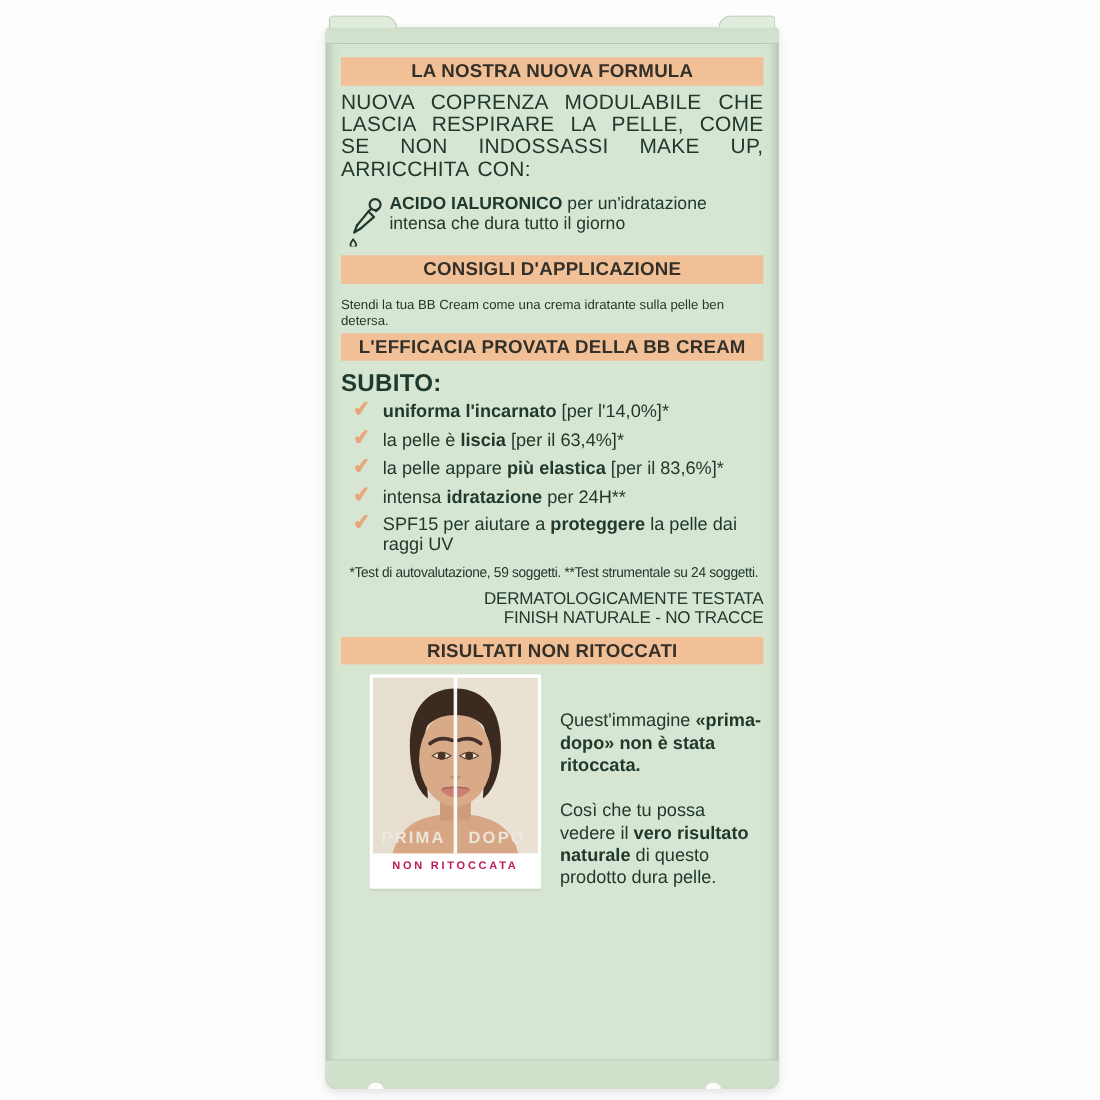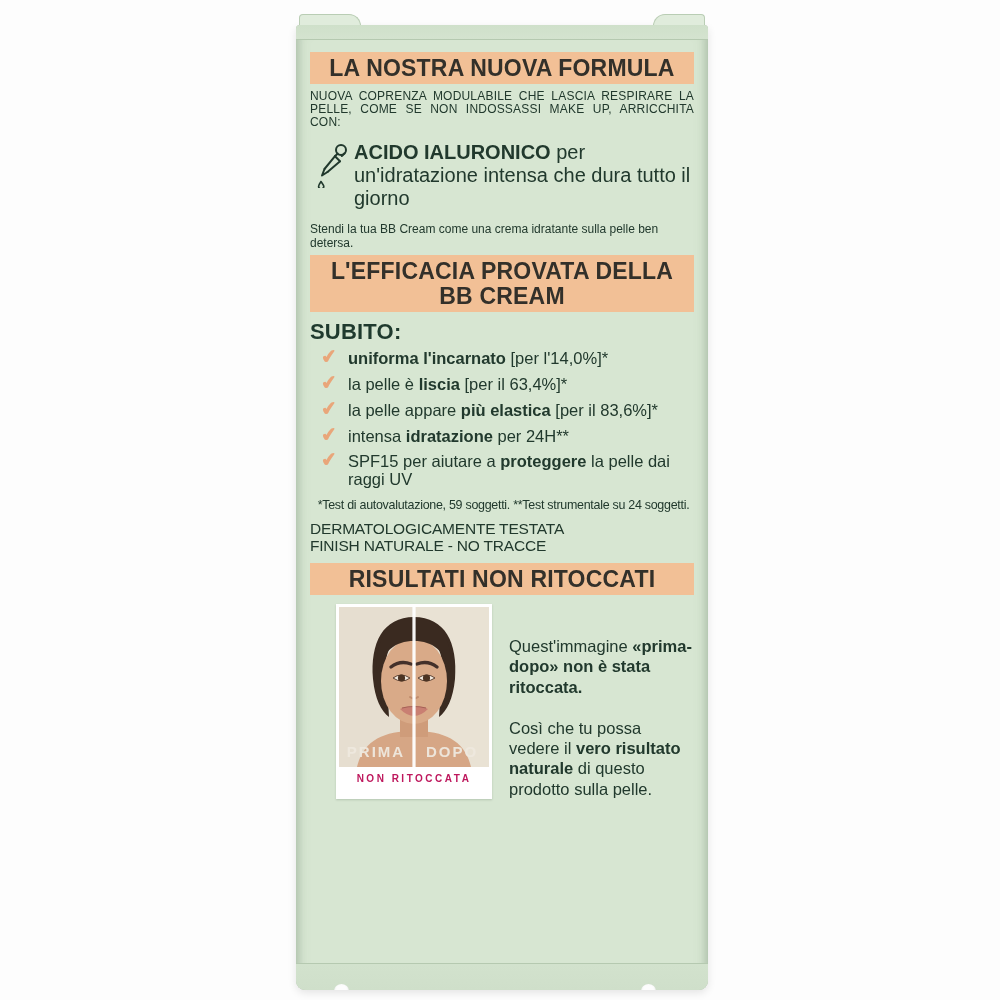--- a/index.html
+++ b/index.html
@@ -61,7 +61,7 @@
     color:#33302a;
     font-weight:bold;
     text-align:center;
-    font-size:23px;
+    font-size:17px;
     letter-spacing:.2px;
     padding:4px 2px 3px;
     line-height:1.1;

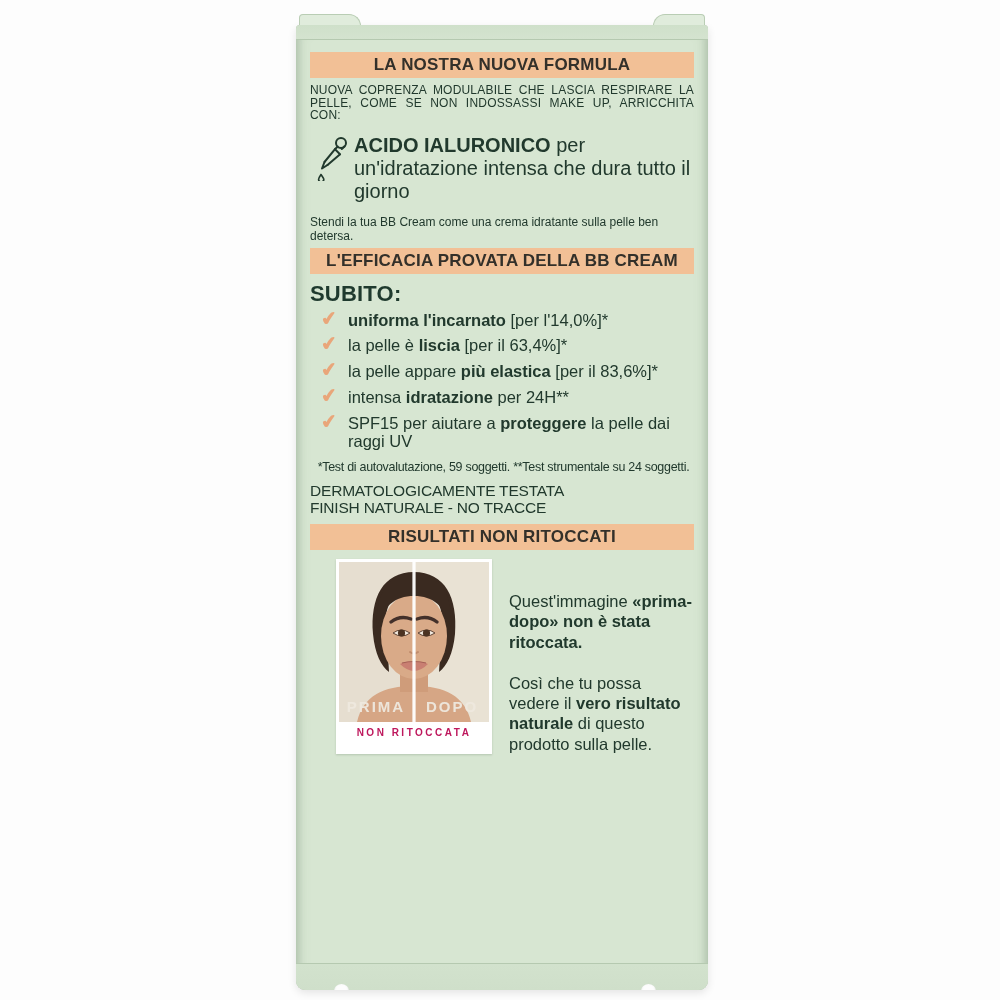--- a/index.html
+++ b/index.html
@@ -74,7 +74,7 @@
   
   .intro {
     margin-top:6px;
-    font-size:12px; line-height:1.07;
+    font-size:19px; line-height:1.07;
     text-align:justify;
     letter-spacing:.2px; word-spacing:3px;
     color:#21392d;

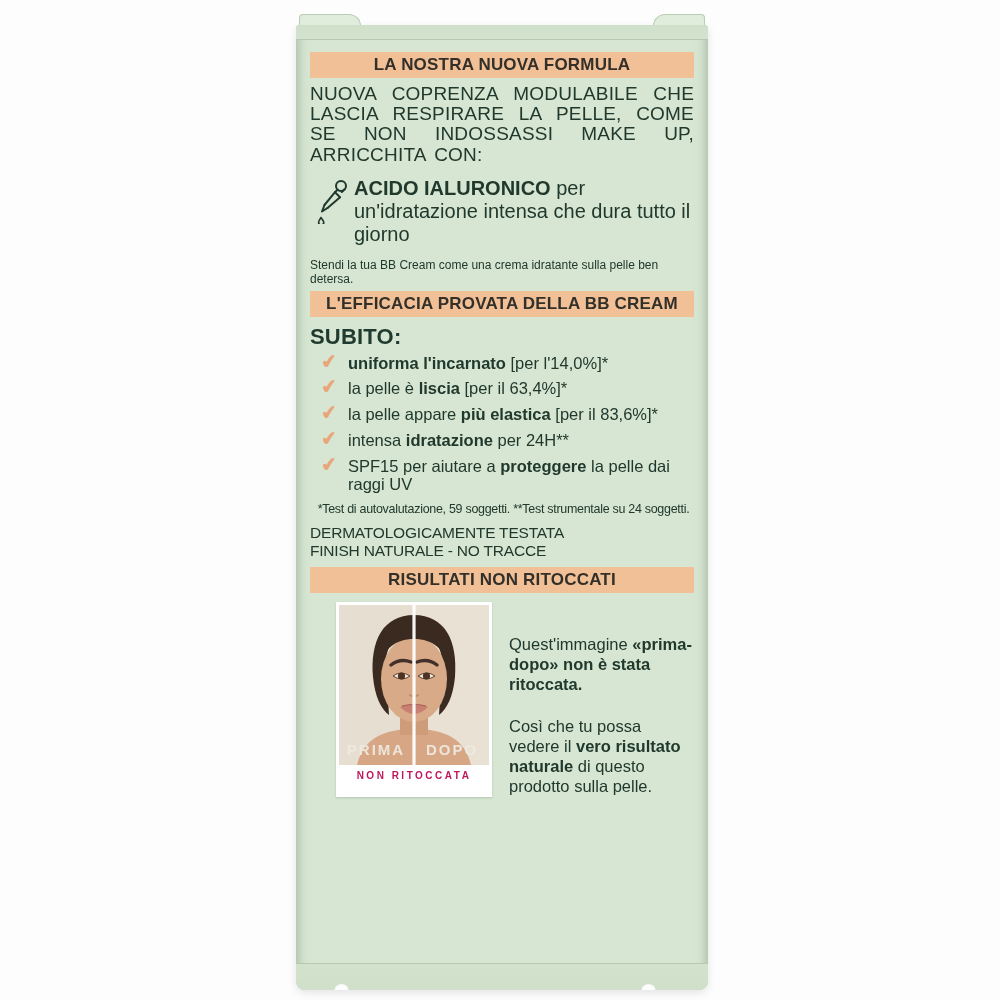--- a/index.html
+++ b/index.html
@@ -85,7 +85,7 @@
   .ing-row.r3 { margin-top:7px; }
   .ing-icon { flex:0 0 44px; display:flex; justify-content:center; padding-top:1px; }
   .ing-icon svg { display:block; }
-  .ing-text { flex:1; font-size:20px; line-height:1.15; color:#21392d; }
+  .ing-text { flex:1; font-size:16px; line-height:1.15; color:#21392d; }
   .bold { font-weight:bold; }
 
   

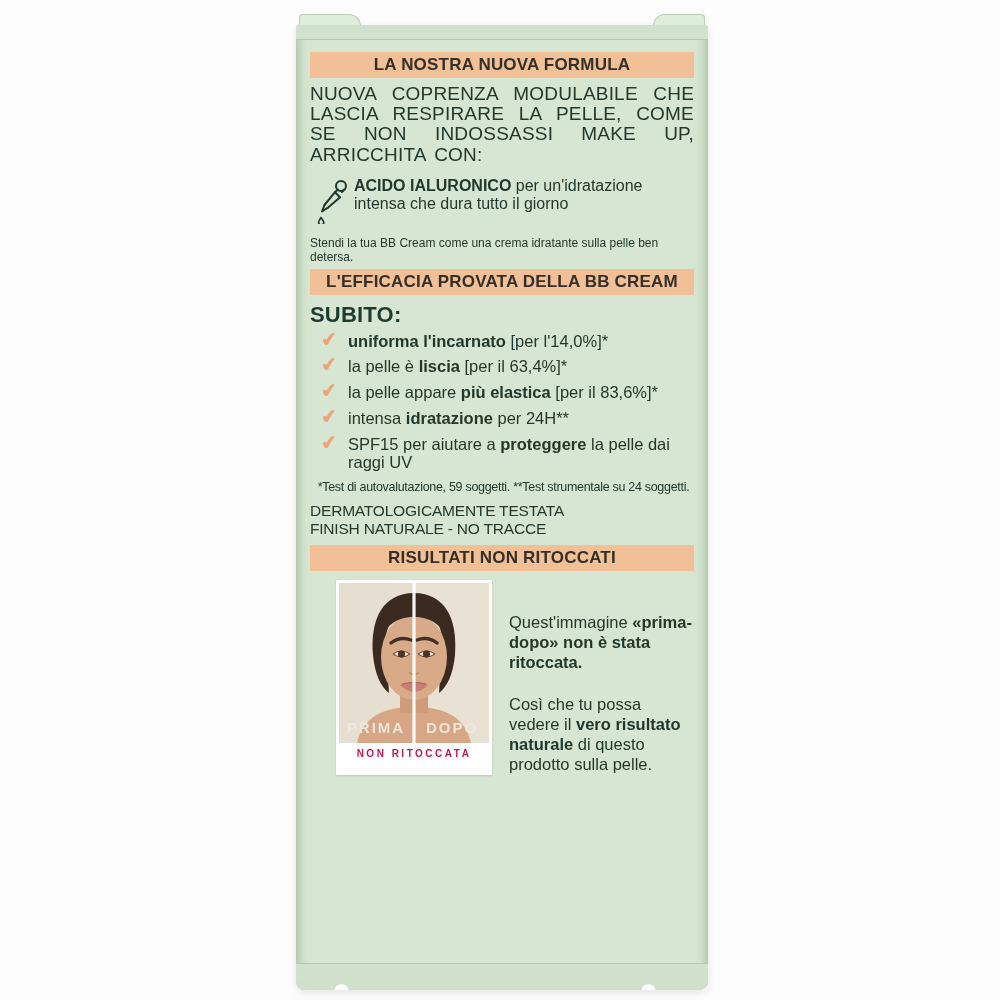--- a/index.html
+++ b/index.html
@@ -164,6 +164,7 @@
 
 
 
+      <div class="banner b2">CONSIGLI D'APPLICAZIONE</div>
       <div class="consigli">
         <p>Stendi la tua BB Cream come una crema idratante sulla pelle ben detersa.</p>
       </div>

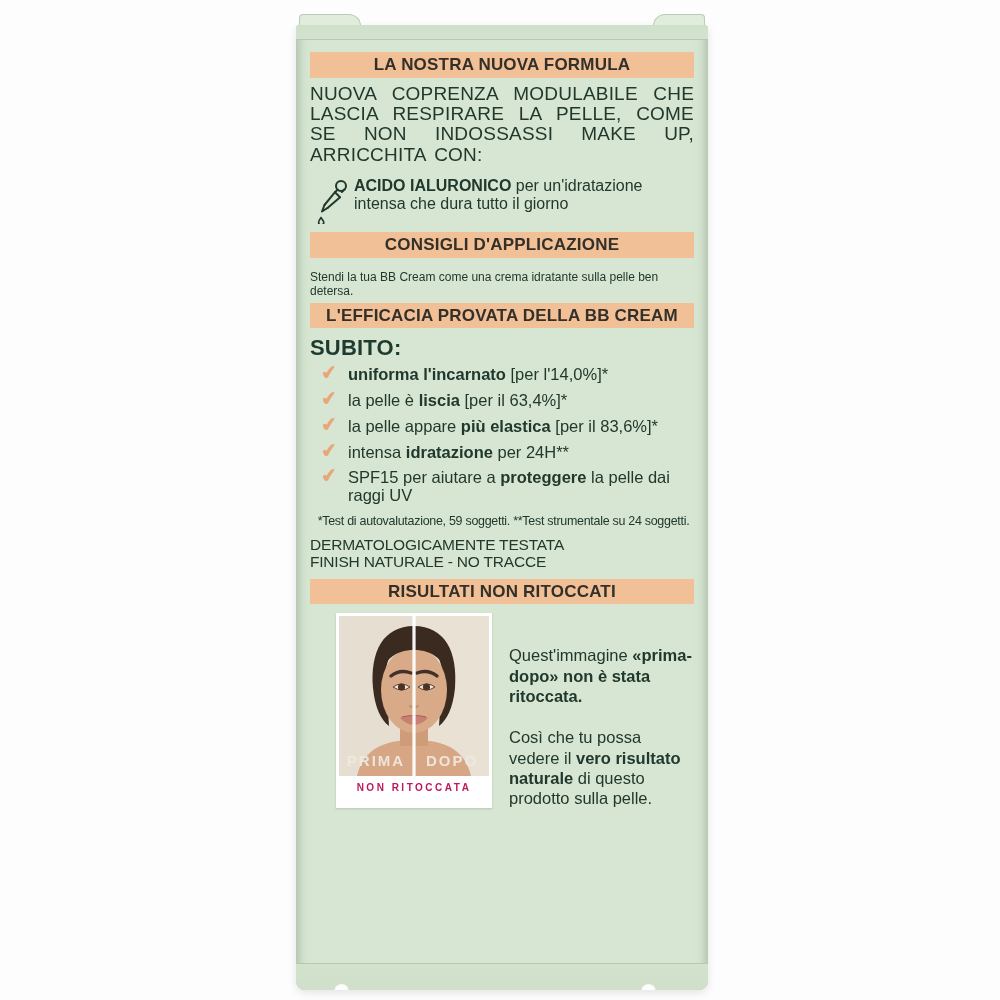--- a/index.html
+++ b/index.html
@@ -110,7 +110,7 @@
     transform:scaleX(.96); transform-origin:center;
     white-space:nowrap; text-align:center; color:#21392d;
   }
-  .certs { margin-top:8px; text-align:left; font-size:15.5px; line-height:1.12; letter-spacing:-.2px; color:#21392d; }
+  .certs { margin-top:8px; text-align:right; font-size:15.5px; line-height:1.12; letter-spacing:-.2px; color:#21392d; }
 
   
   .results { display:flex; margin-top:9px; }

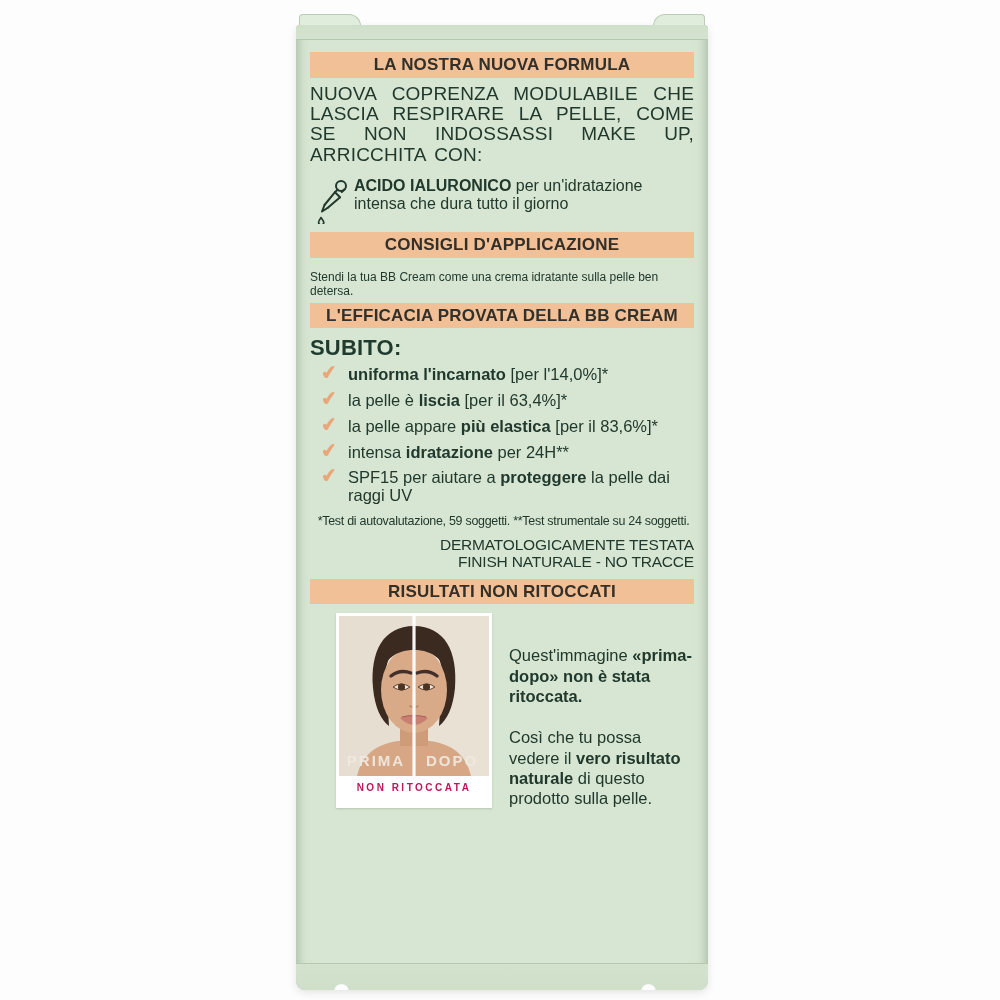--- a/index.html
+++ b/index.html
@@ -222,7 +222,7 @@
         </div>
         <div class="results-text">
           <p><span>Quest'immagine </span><span class="bold">«prima-dopo» non è stata ritoccata.</span></p>
-          <p><span>Così che tu possa vedere il </span><span class="bold">vero risultato naturale</span><span> di questo prodotto sulla pelle.</span></p>
+          <p><span>Così che tu possa vedere il </span><span class="bold">vero risultato naturale</span><span> di questo prodotto dura pelle.</span></p>
         </div>
       </div>
 

